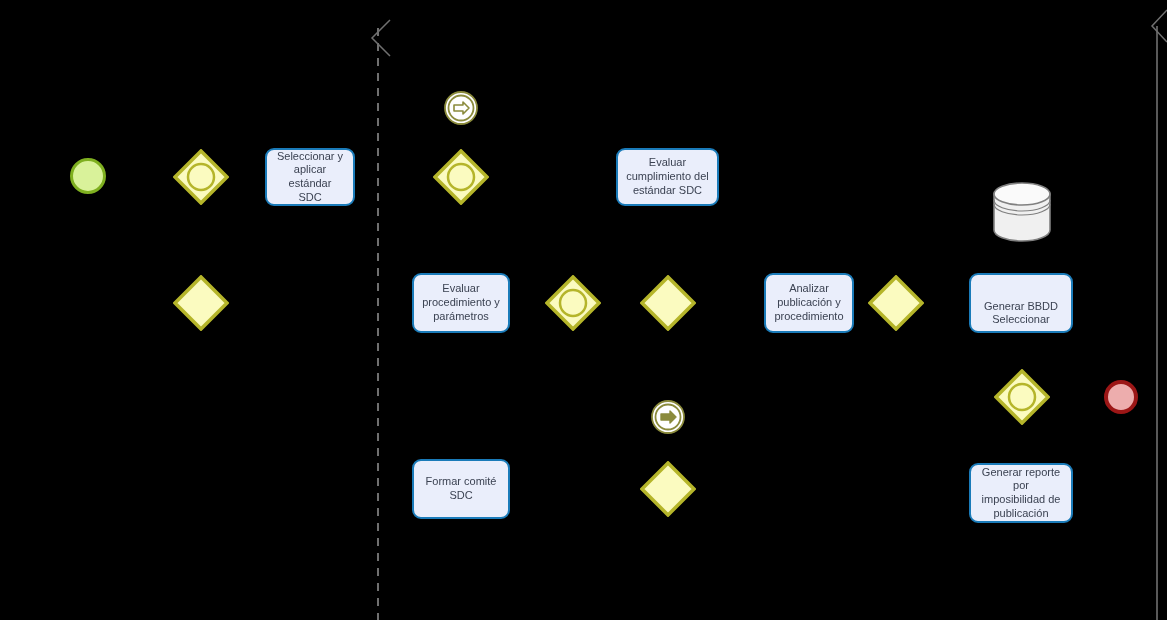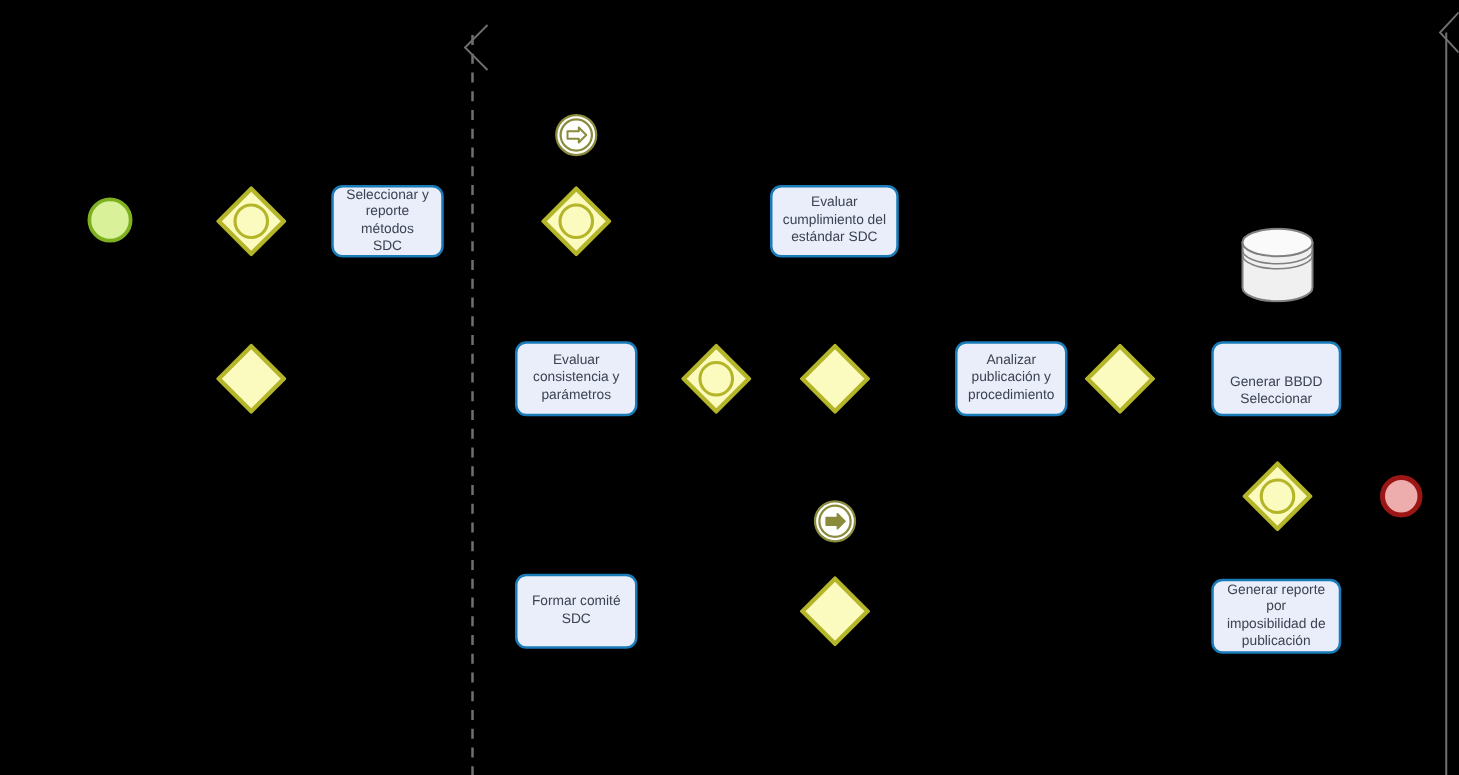--- a/index.html
+++ b/index.html
@@ -68,7 +68,7 @@
   <div class="node task" style="left:265px;top:148px;width:90px;height:58px;">
     <div>
       <span>Seleccionar y</span>
-      <span>reporte métodos</span>
+      <span>aplicar estándar</span>
       <span>SDC</span>
     </div>
   </div>

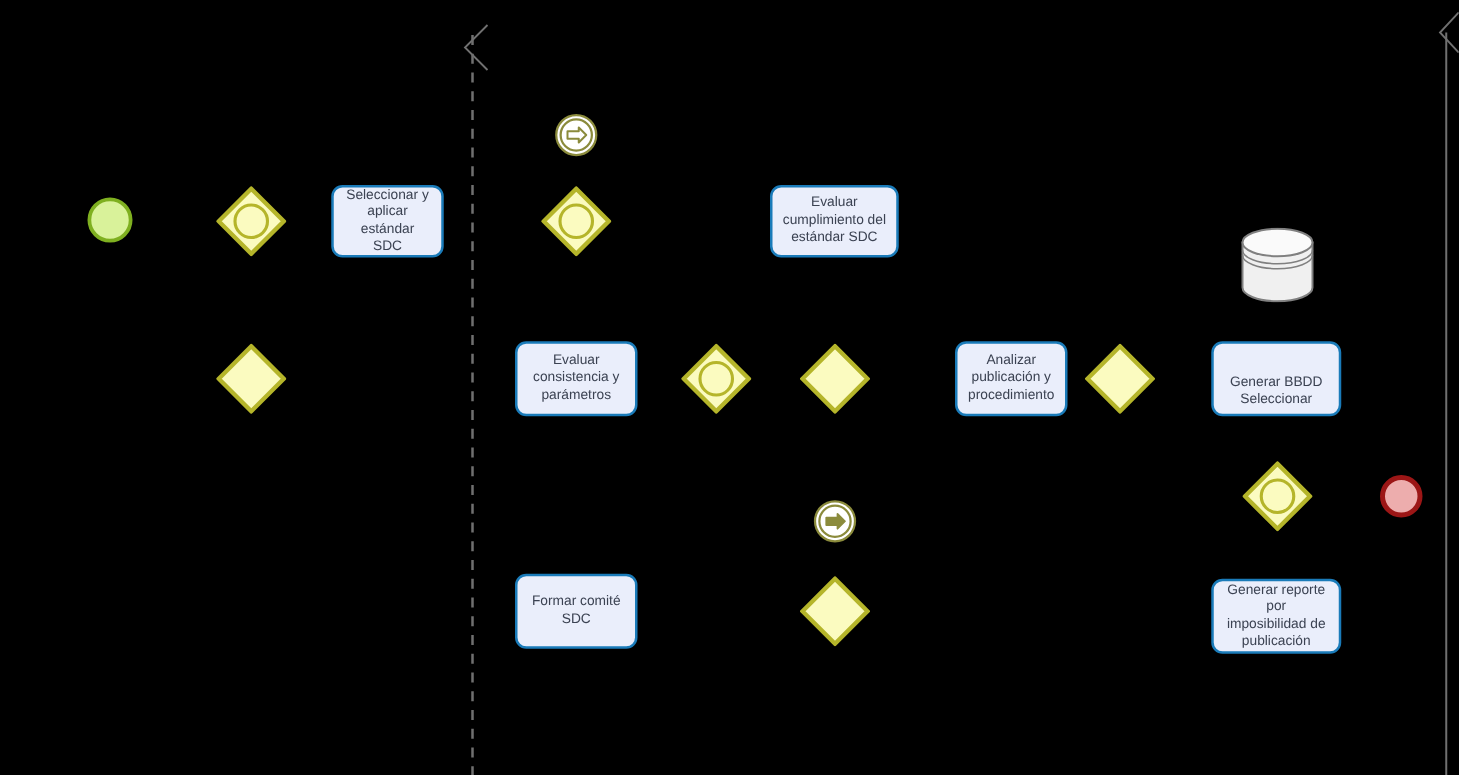--- a/index.html
+++ b/index.html
@@ -105,7 +105,7 @@
   <div class="node task" style="left:412px;top:273px;width:98px;height:60px;">
     <div>
       <span>Evaluar</span>
-      <span>consistencia y</span>
+      <span>procedimiento y</span>
       <span>parámetros</span>
     </div>
   </div>

